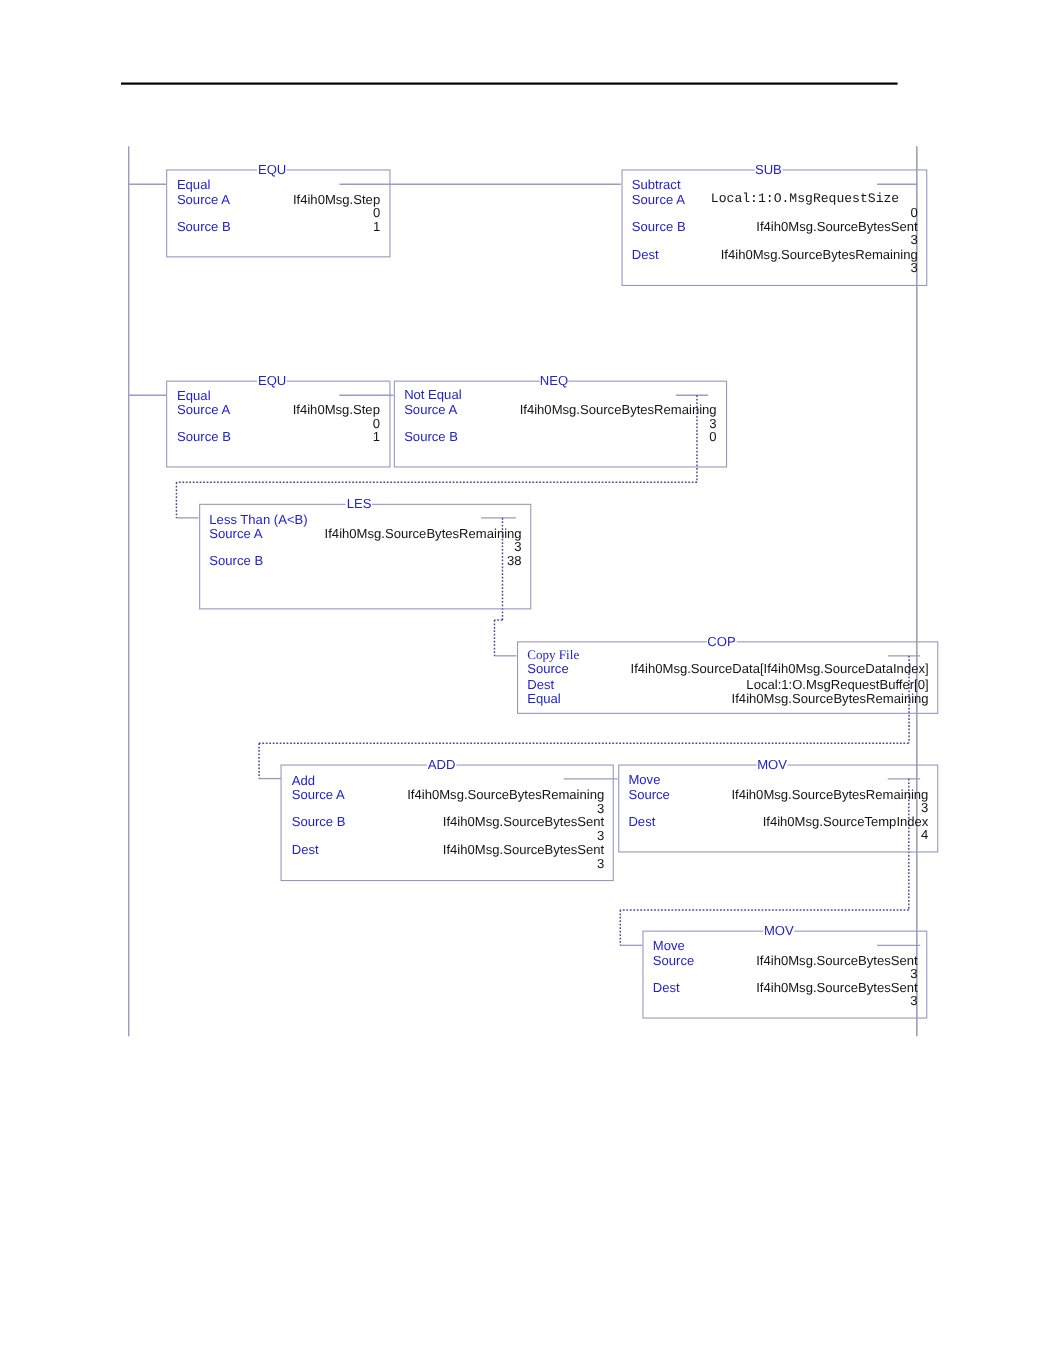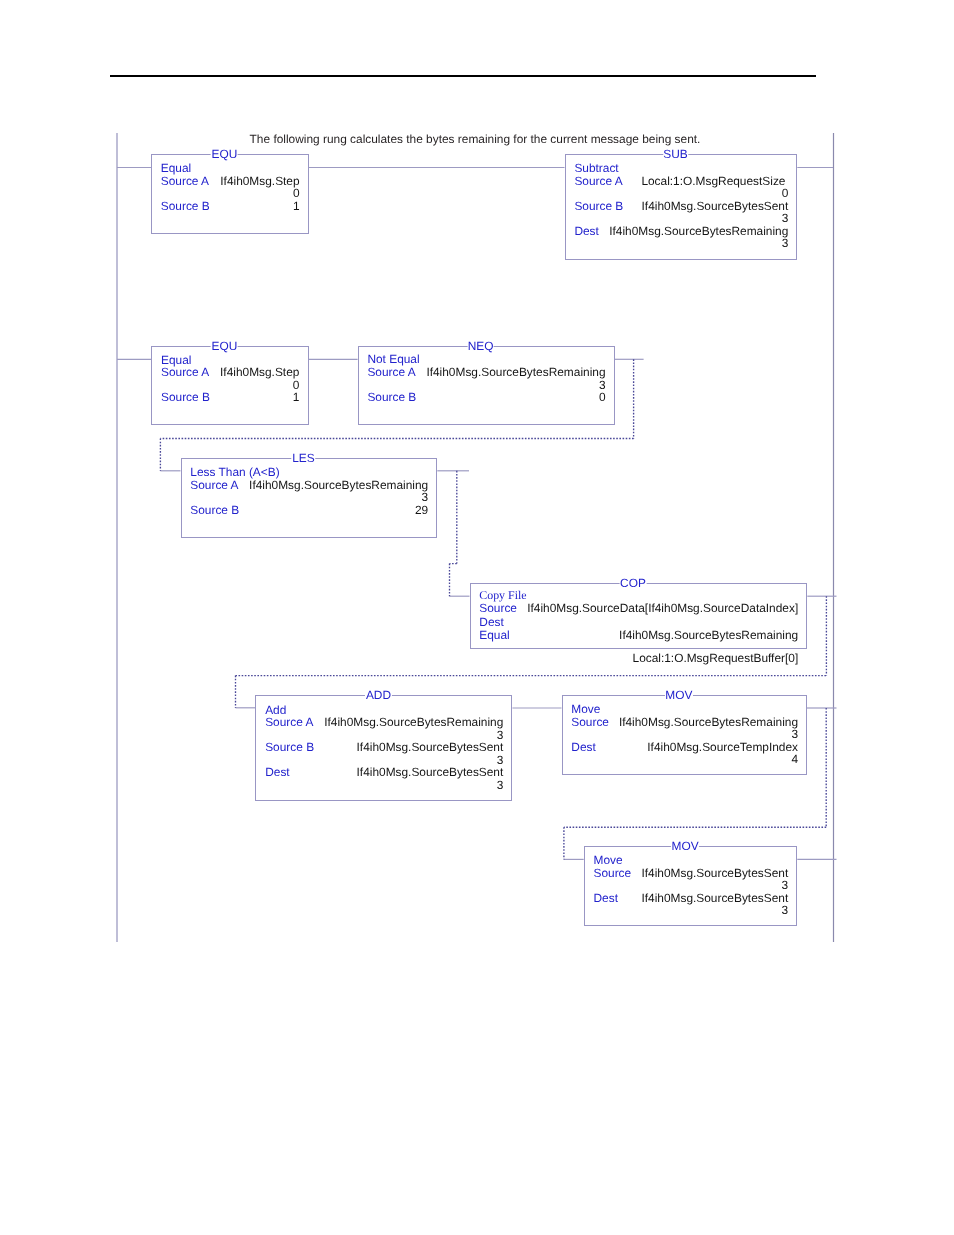--- a/index.html
+++ b/index.html
@@ -67,7 +67,6 @@
 </g>
 </svg>
 
-<div class="comment" style="left:245px;top:133px;width:460px;">The following rung calculates the bytes remaining for the current message being sent.</div>
 
 <div class="blkwrap" style="left:151.0px;top:154.2px;width:157.8px;height:79.9px;">
   <div class="blkbox"></div>

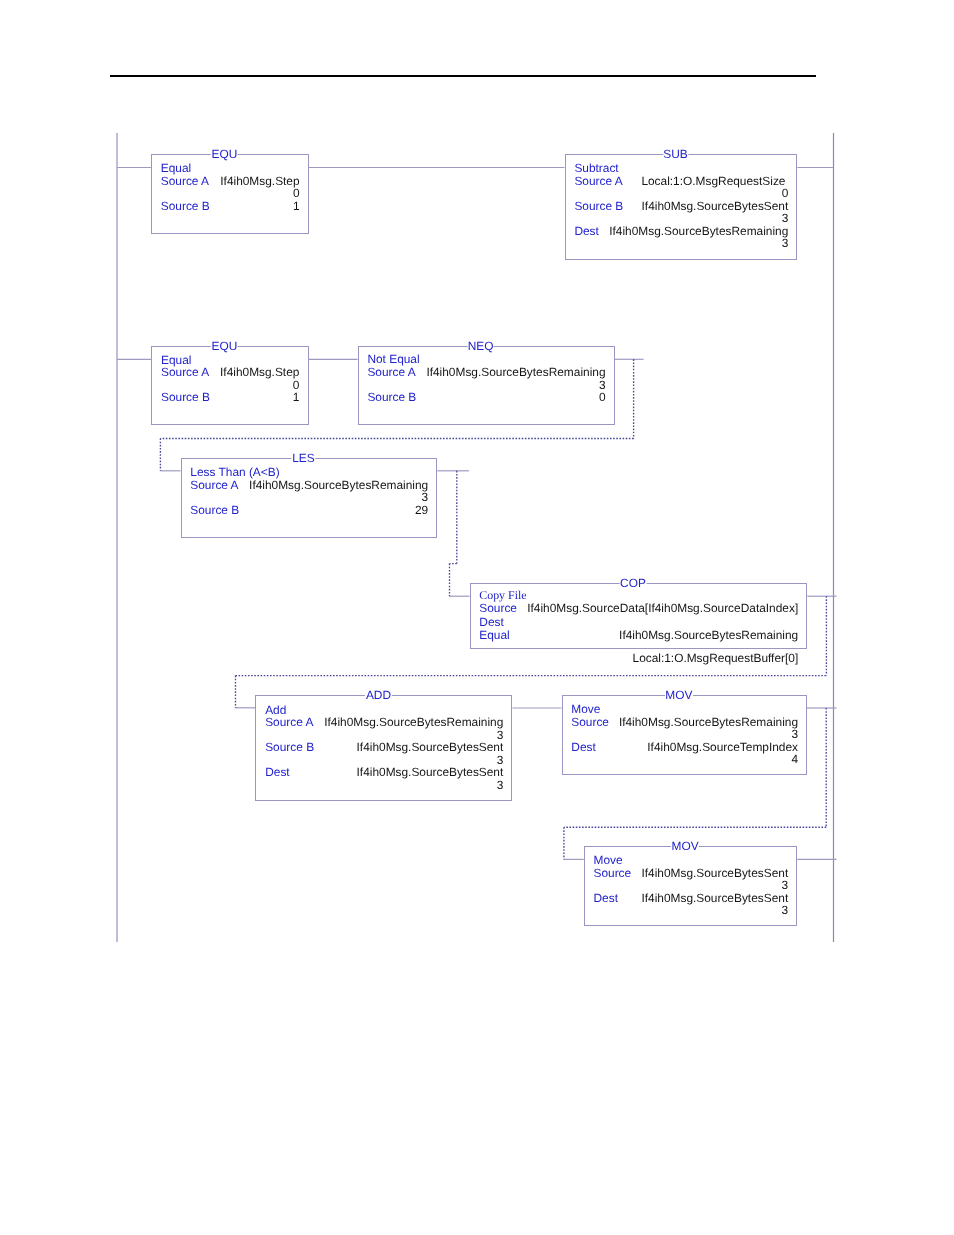--- a/index.html
+++ b/index.html
@@ -14,7 +14,7 @@
   .dwire{stroke:#4a4898;stroke-width:1.35;stroke-dasharray:1.6 1.55;stroke-linecap:butt;}
   .hrule{position:absolute;left:110px;top:75px;width:706px;height:1.6px;background:#000000;}
   .comment{position:absolute;color:#231f20;font-size:11.9px;line-height:12.9px;text-align:center;white-space:pre-wrap;}
-  .blkwrap{position:absolute;}
+  .blkwrap{position:absolute;padding-left:46px;}
   .blkbox{position:absolute;left:0;top:0;width:100%;height:100%;box-sizing:border-box;
           border:1px solid #9996c4;}
   .mn{position:absolute;left:calc(50% - 5.5px);top:-6px;transform:translateX(-50%);

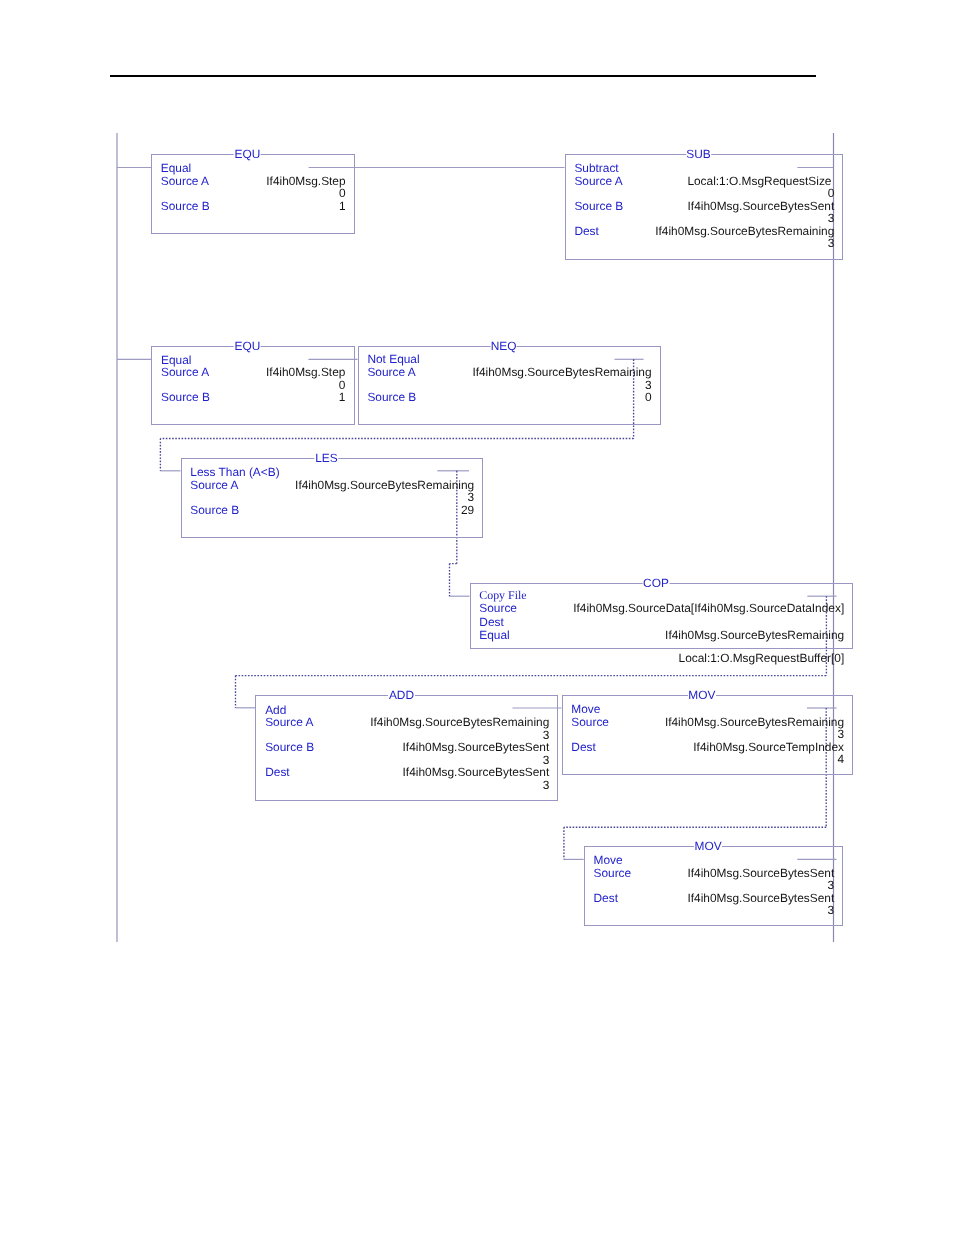--- a/index.html
+++ b/index.html
@@ -83,7 +83,7 @@
   <div class="mn">SUB</div>
   <div class="opl" style="left:9.8px;top:8.2px;">Subtract</div>
   <div class="opl" style="left:9.8px;top:20.7px;">Source A</div>
-  <div class="opv" style="right:12px;top:20.7px;">Local:1:O.MsgRequestSize</div>
+  <div class="opv" style="right:26px;top:20.7px;font-family:Liberation Mono, monospace;">Local:1:O.MsgRequestSize</div>
   <div class="opv" style="right:9.2px;top:33.2px;">0</div>
   <div class="opl" style="left:9.8px;top:45.7px;">Source B</div>
   <div class="opv" style="right:9.2px;top:45.7px;">If4ih0Msg.SourceBytesSent</div>

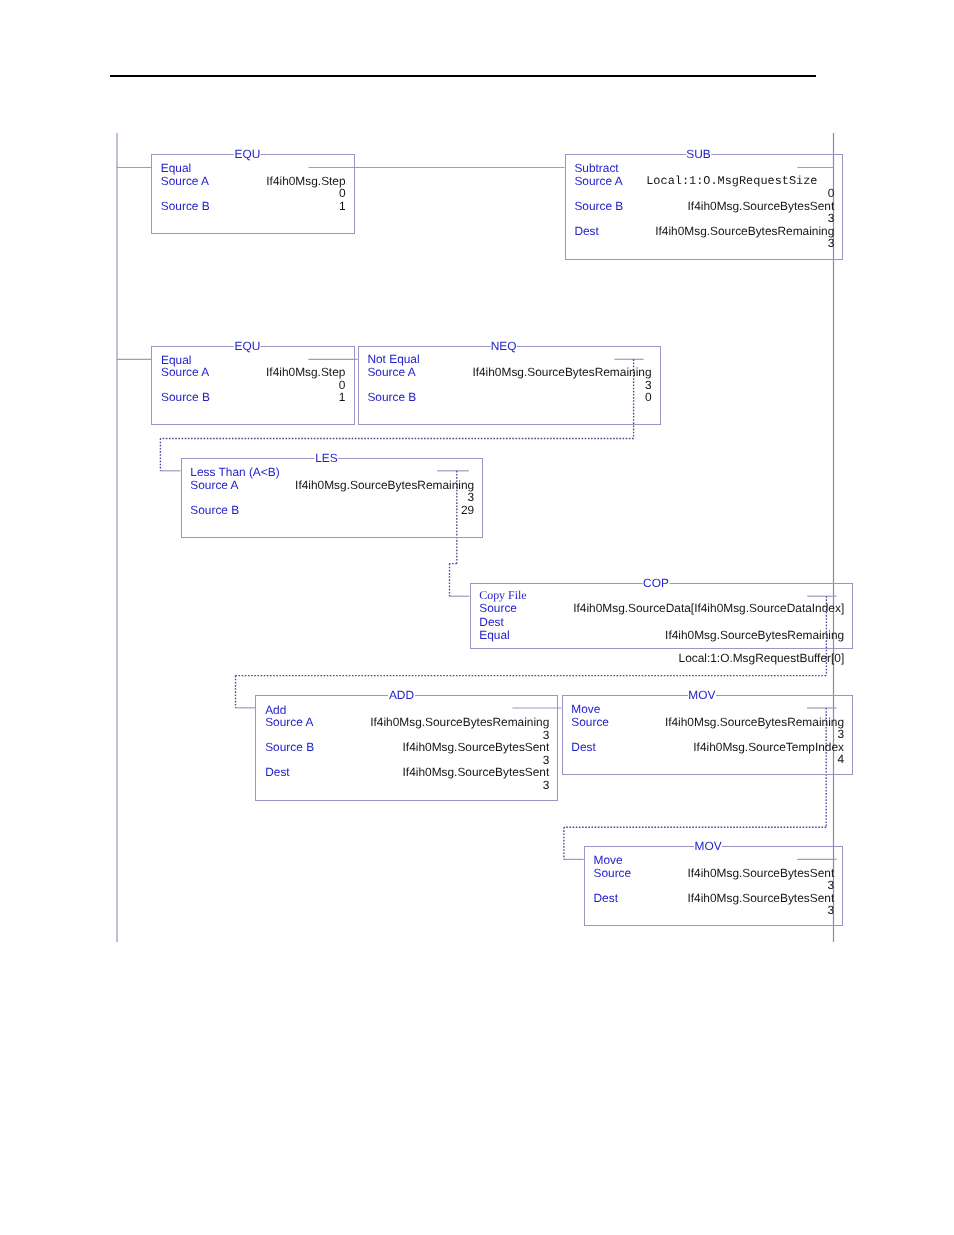--- a/index.html
+++ b/index.html
@@ -112,7 +112,7 @@
   <div class="opl" style="left:9.8px;top:45.7px;">Source B</div>
   <div class="opv" style="right:9.2px;top:45.7px;">0</div>
 </div>
-<div class="blkwrap" style="left:180.5px;top:458.1px;width:256.9px;height:80px;">
+<div class="blkwrap" style="left:180.5px;top:458.1px;width:256.9px;height:96px;">
   <div class="blkbox"></div>
   <div class="mn">LES</div>
   <div class="opl" style="left:9.8px;top:8.2px;">Less Than (A&lt;B)</div>

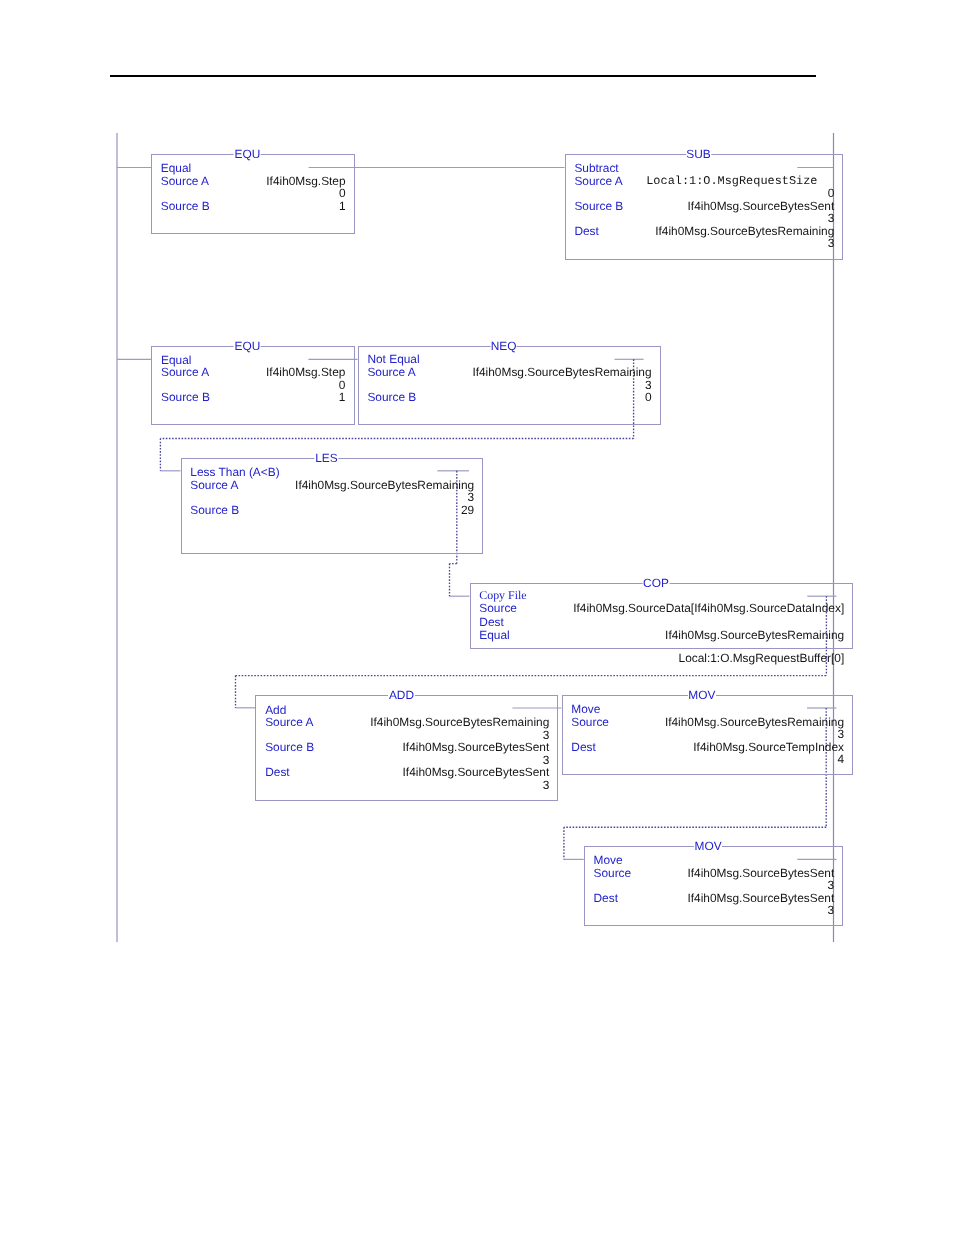--- a/index.html
+++ b/index.html
@@ -120,7 +120,7 @@
   <div class="opv" style="right:9.2px;top:20.7px;">If4ih0Msg.SourceBytesRemaining</div>
   <div class="opv" style="right:9.2px;top:33.2px;">3</div>
   <div class="opl" style="left:9.8px;top:45.7px;">Source B</div>
-  <div class="opv" style="right:9.2px;top:45.7px;">29</div>
+  <div class="opv" style="right:9.2px;top:45.7px;">38</div>
 </div>
 <div class="blkwrap" style="left:469.5px;top:583.2px;width:337.9px;height:65.8px;">
   <div class="blkbox"></div>

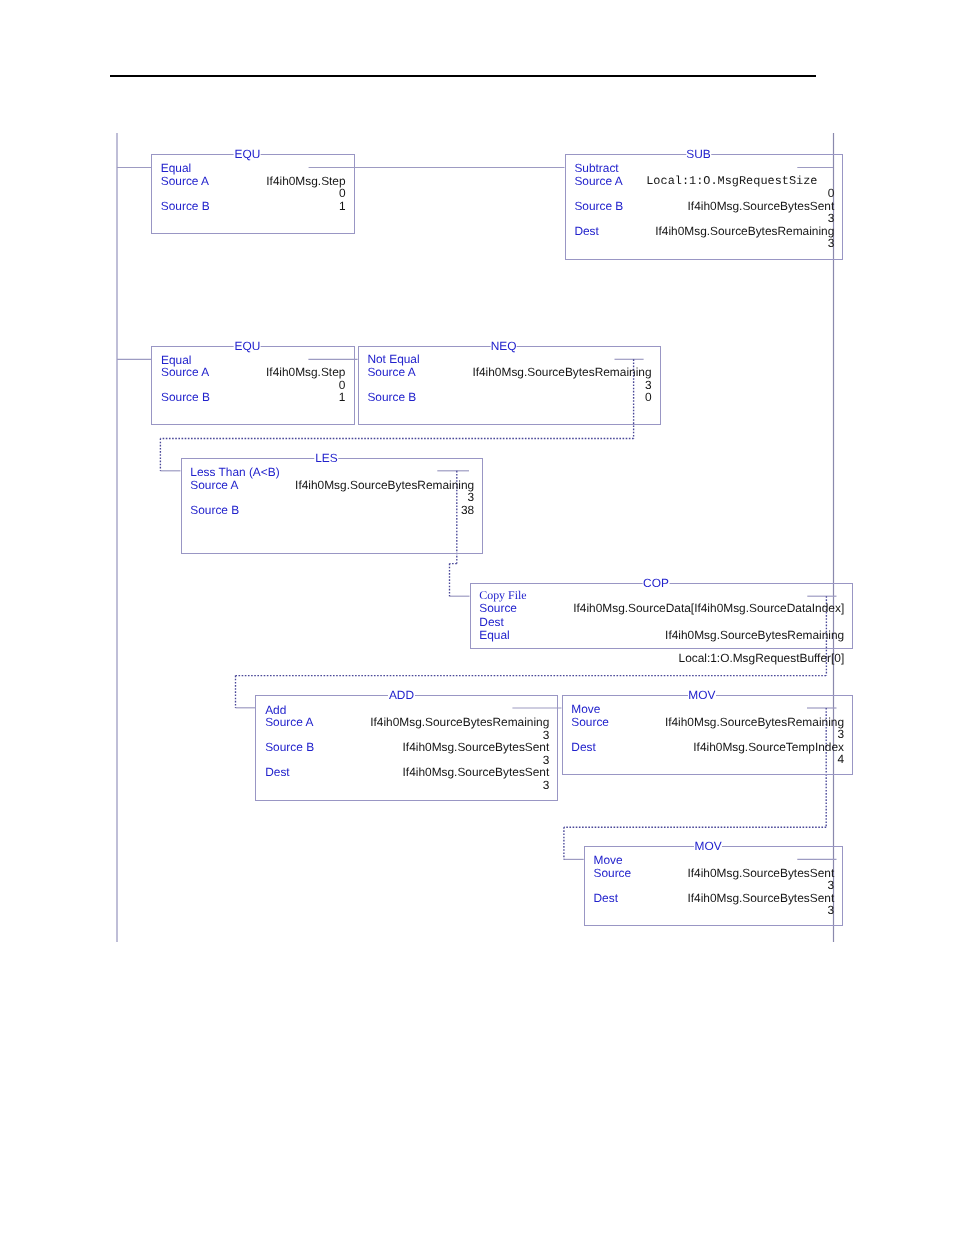--- a/index.html
+++ b/index.html
@@ -129,7 +129,7 @@
   <div class="opl" style="left:9.8px;top:19.2px;">Source</div>
   <div class="opv" style="right:9.2px;top:19.2px;">If4ih0Msg.SourceData[If4ih0Msg.SourceDataIndex]</div>
   <div class="opl" style="left:9.8px;top:32.5px;">Dest</div>
-  <div class="opv" style="right:9.2px;top:32.5px;margin-top:36px;">Local:1:O.MsgRequestBuffer[0]</div>
+  <div class="opv" style="right:9.2px;top:32.5px;">Local:1:O.MsgRequestBuffer[0]</div>
   <div class="opl" style="left:9.8px;top:45.8px;">Equal</div>
   <div class="opv" style="right:9.2px;top:45.8px;">If4ih0Msg.SourceBytesRemaining</div>
 </div>

